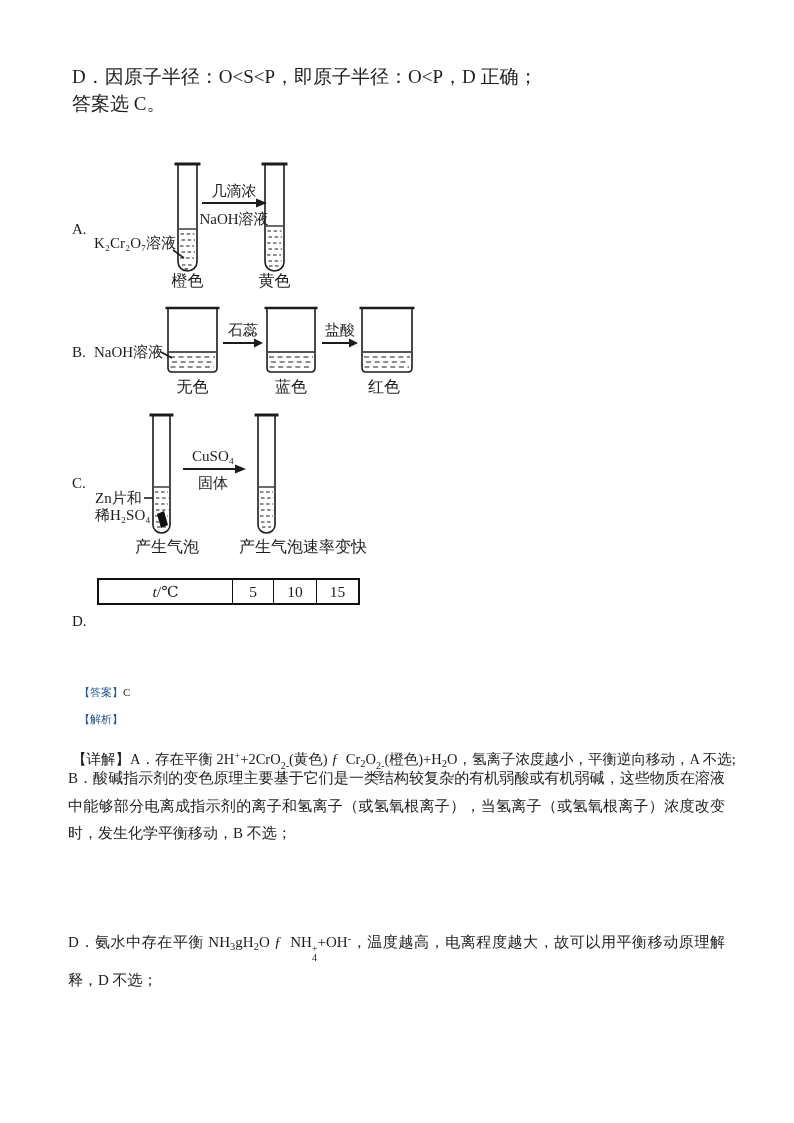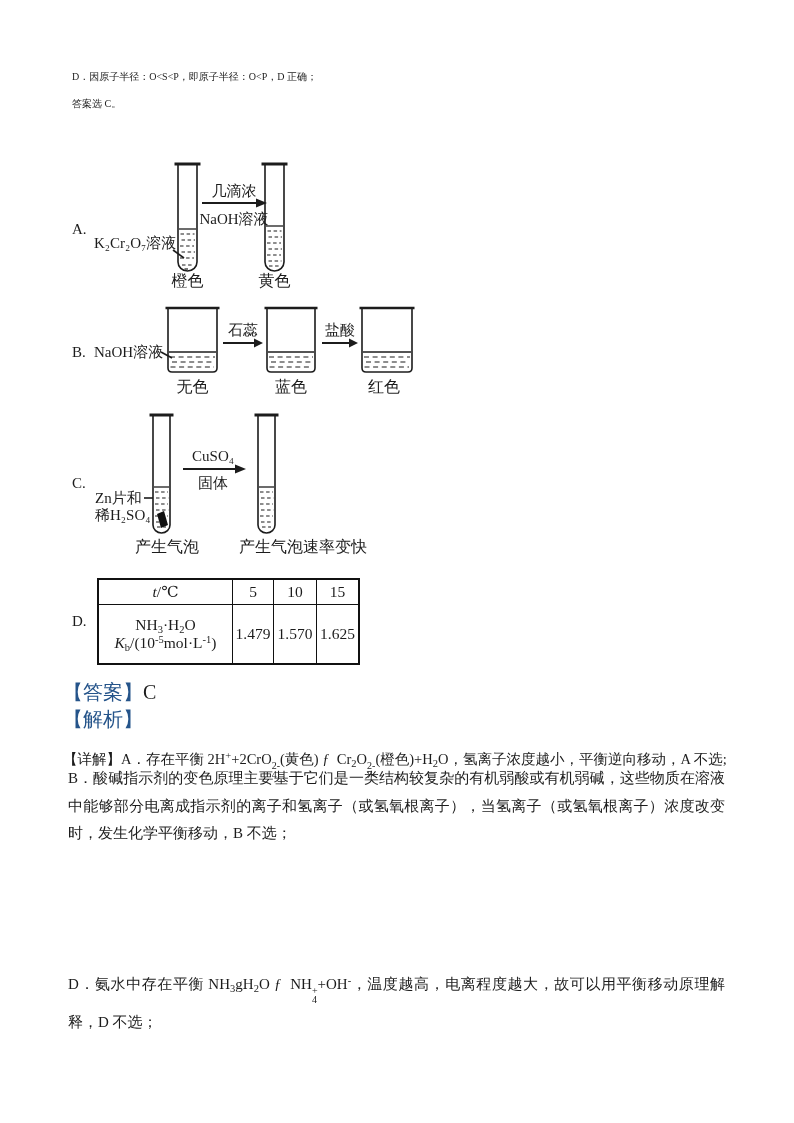--- a/index.html
+++ b/index.html
@@ -8,7 +8,7 @@
     font-family:"Liberation Serif","DejaVu Serif",serif;color:#1c1c1c;
     overflow:hidden;margin:0 auto;
   }
-  .tline{position:absolute;left:72px;font-size:10px;line-height:20px;white-space:nowrap;text-align:right;}
+  .tline{position:absolute;left:72px;font-size:19px;line-height:20px;white-space:nowrap;text-align:right;}
   .bline{position:absolute;left:63px;font-size:20px;line-height:20px;white-space:nowrap;}
   .blue{color:#25548A;}
   .para{position:absolute;left:68px;width:657px;font-size:15px;text-align:justify;}

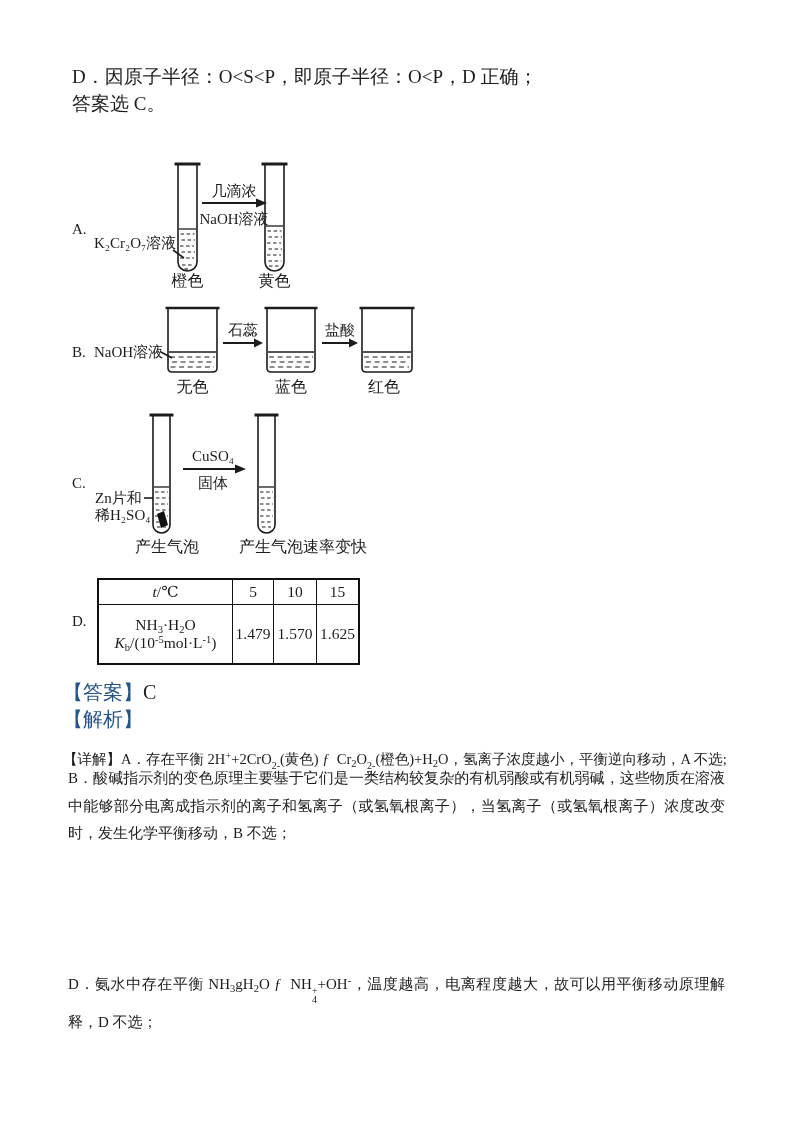--- a/index.html
+++ b/index.html
@@ -191,12 +191,6 @@
       <td class="c2">10</td>
       <td class="c3">15</td>
     </tr>
-    <tr class="r2">
-      <td class="c0">NH<sub>3</sub>·H<sub>2</sub>O<br><i>K</i><sub>b</sub>/(10<sup>-5</sup>mol·L<sup>-1</sup>)</td>
-      <td class="c1">1.479</td>
-      <td class="c2">1.570</td>
-      <td class="c3">1.625</td>
-    </tr>
   </tbody>
     </table>
 

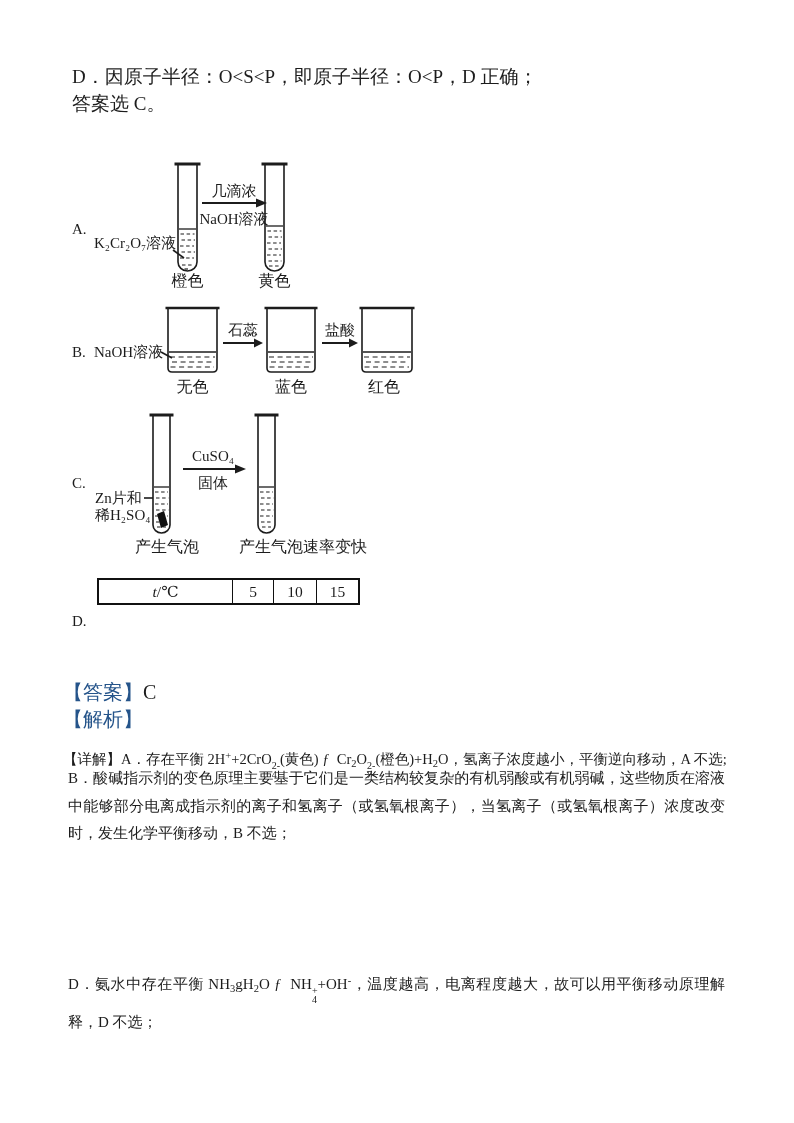--- a/index.html
+++ b/index.html
@@ -9,7 +9,7 @@
     overflow:hidden;margin:0 auto;
   }
   .tline{position:absolute;left:72px;font-size:19px;line-height:20px;white-space:nowrap;text-align:right;}
-  .bline{position:absolute;left:63px;font-size:20px;line-height:20px;white-space:nowrap;}
+  .bline{position:absolute;left:79px;font-size:11px;line-height:20px;white-space:nowrap;}
   .blue{color:#25548A;}
   .para{position:absolute;left:68px;width:657px;font-size:15px;text-align:justify;}
   .lh27{line-height:27.5px;}

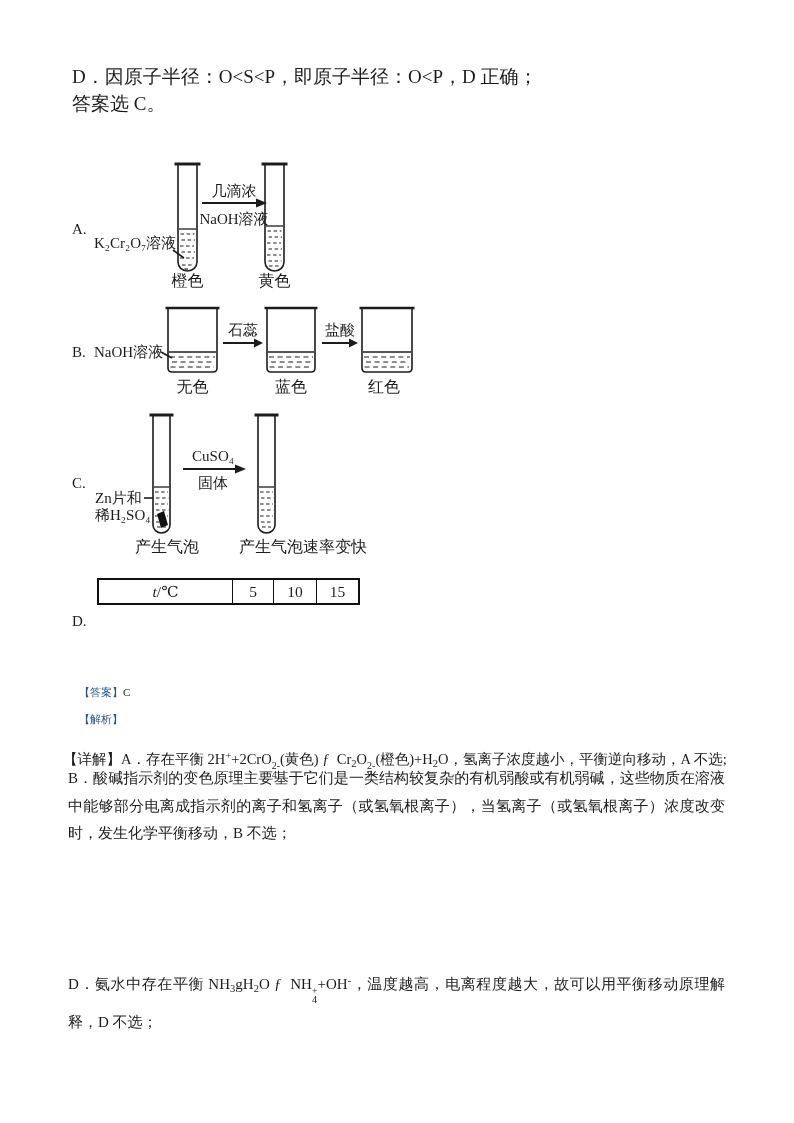--- a/index.html
+++ b/index.html
@@ -201,7 +201,7 @@
     <span class="blue">【解析】</span>
   </div>
 
-  <div class="para nowrap" style="left:63px;top:748px">
+  <div class="para nowrap" style="left:72px;top:748px">
     <span>【详解】</span><span>A．存在平衡 2H<sup>+</sup>+2CrO<span class="ss">
           <span>2-</span>
           <span>4</span>

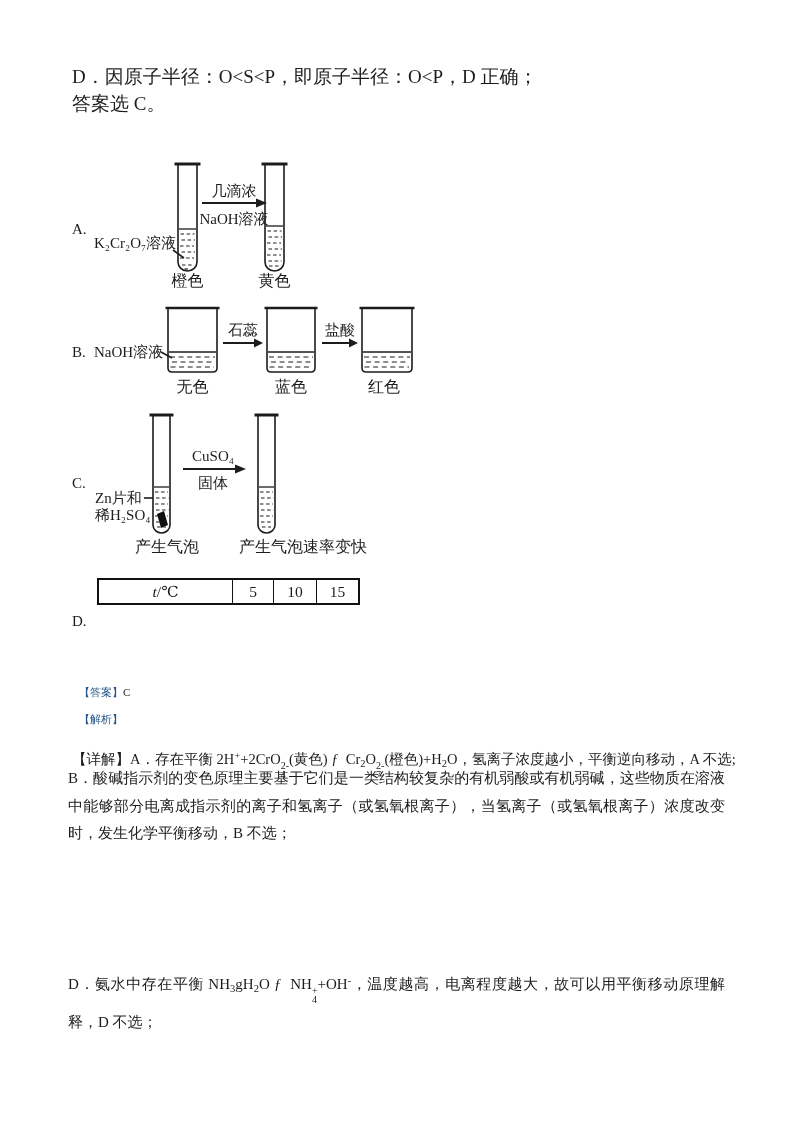--- a/index.html
+++ b/index.html
@@ -211,7 +211,7 @@
         </span>(橙色)+H<sub>2</sub>O，氢离子浓度越小，平衡逆向移动，A 不选;</span>
   </div>
   <div class="para lh27" style="top:765px">B．酸碱指示剂的变色原理主要基于它们是一类结构较复杂的有机弱酸或有机弱碱，这些物质在溶液中能够部分电离成指示剂的离子和氢离子（或氢氧根离子），当氢离子（或氢氧根离子）浓度改变时，发生化学平衡移动，B 不选；</div>
-  <div class="para lh36" style="top:966px">D．氨水中存在平衡 NH<sub>3</sub>gH<sub>2</sub>O <i>ƒ</i>&nbsp; NH<span class="ss">
+  <div class="para lh36" style="top:924px">D．氨水中存在平衡 NH<sub>3</sub>gH<sub>2</sub>O <i>ƒ</i>&nbsp; NH<span class="ss">
         <span>+</span>
         <span>4</span>
       </span>+OH<sup>-</sup>，温度越高，电离程度越大，故可以用平衡移动原理解释，D 不选；</div>

